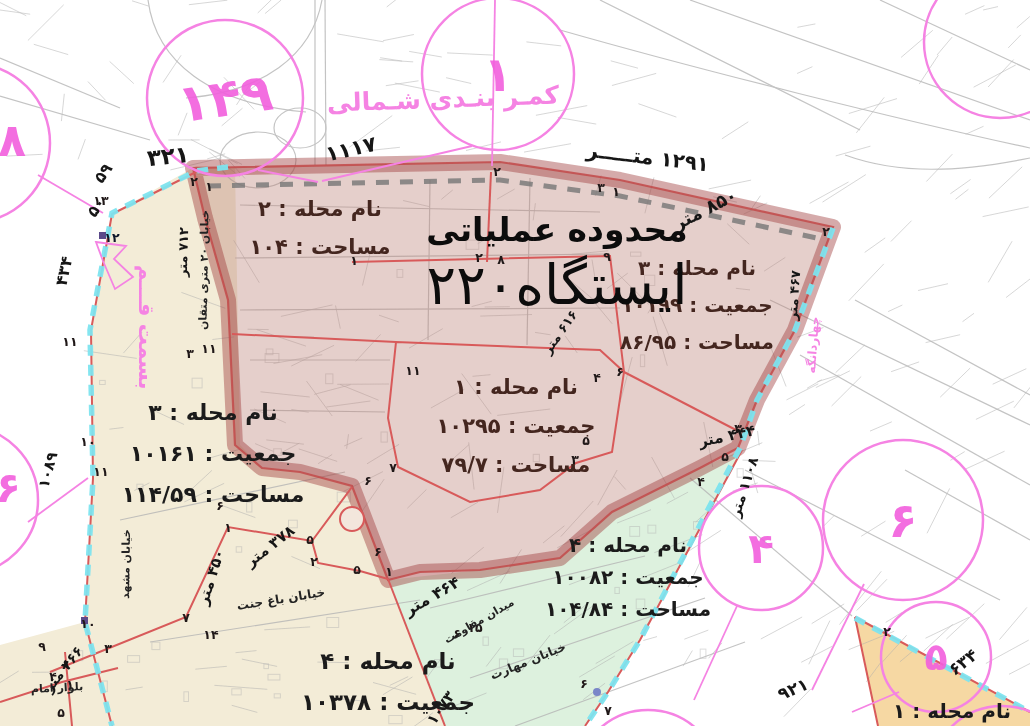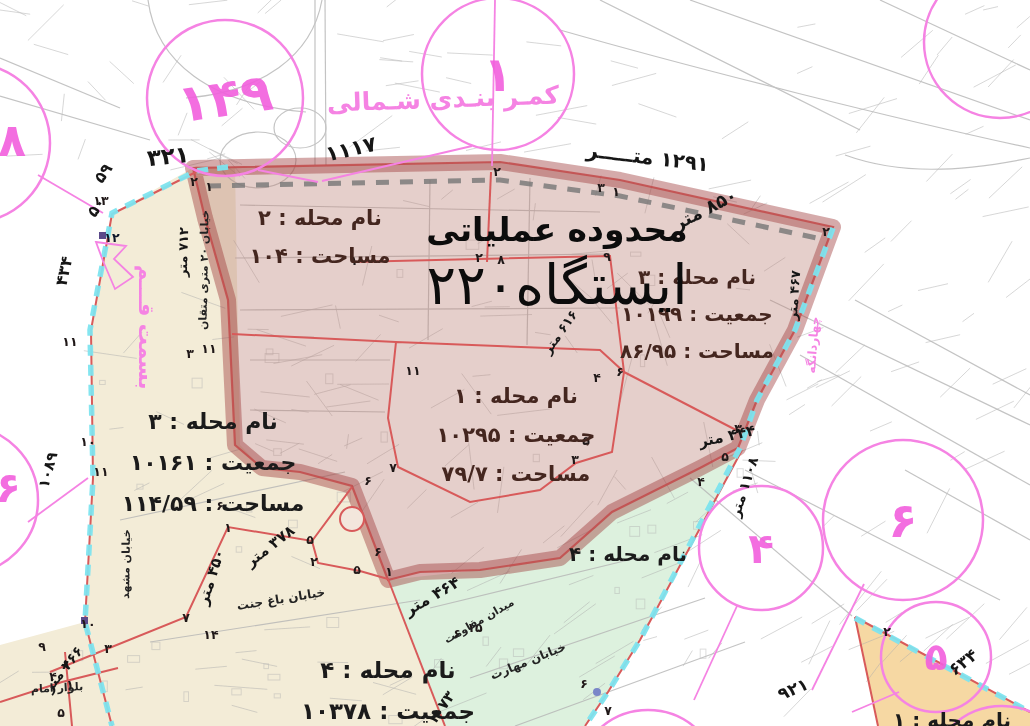--- a/index.html
+++ b/index.html
@@ -8,7 +8,7 @@
   #map-svg{position:absolute;left:0;top:0;width:1030px;height:726px;}
   #labels{position:absolute;left:0;top:0;width:1030px;height:726px;pointer-events:none;}
   .lbl{position:absolute;font-weight:700;white-space:nowrap;transform-origin:50% 50%;direction:rtl;}
-  .info-block{position:absolute;font-weight:700;direction:rtl;text-align:center;white-space:nowrap;z-index:2;margin-top:9px;}
+  .info-block{position:absolute;font-weight:700;direction:rtl;text-align:center;white-space:nowrap;z-index:2;}
   .info-block div{line-height:1;}
   #title{position:absolute;left:557px;top:210px;transform:translateX(-50%);text-align:center;
          direction:rtl;color:#0c0c0c;z-index:6;white-space:nowrap;}

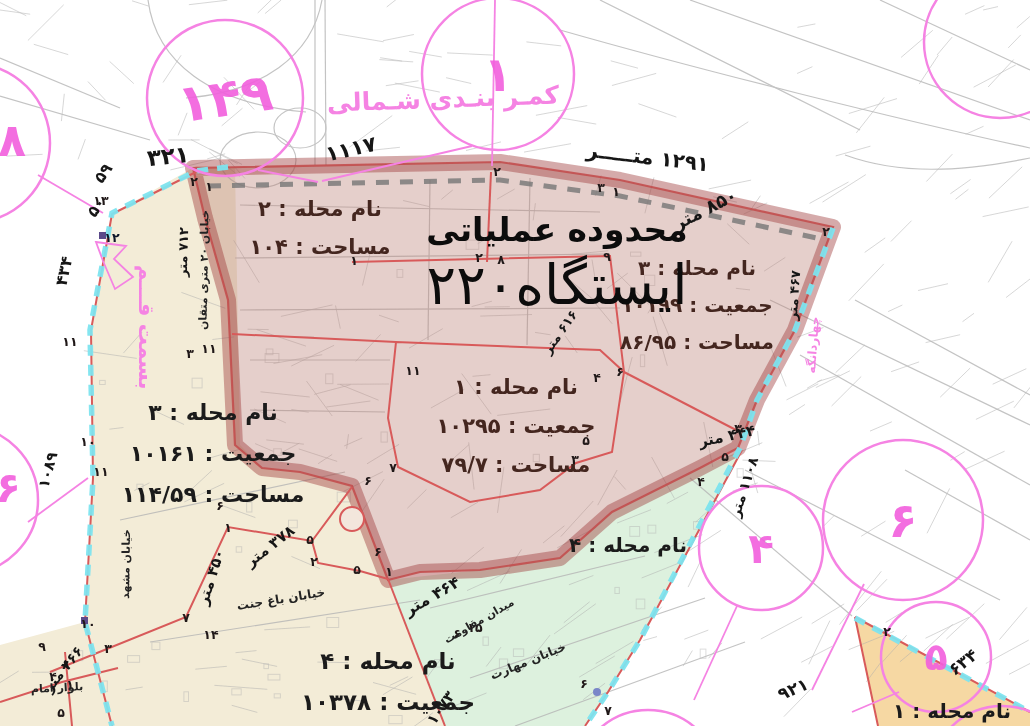--- a/index.html
+++ b/index.html
@@ -524,6 +524,7 @@
       </div>
       <div class="info-block" style="left: 628px; top: 529px; transform: translateX(-50%); font-size: 20px; color: rgb(27, 27, 27);">
         <div style="height: 32px; line-height: 32px;">نام محله : ۴</div>
+        <div style="height: 32px; line-height: 32px;">جمعیت : ۱۰۰۸۲</div>
       </div>
       <div class="info-block" style="left: 388px; top: 641px; transform: translateX(-50%); font-size: 23px; color: rgb(27, 27, 27);">
         <div style="height: 41px; line-height: 41px;">نام محله : ۴</div>

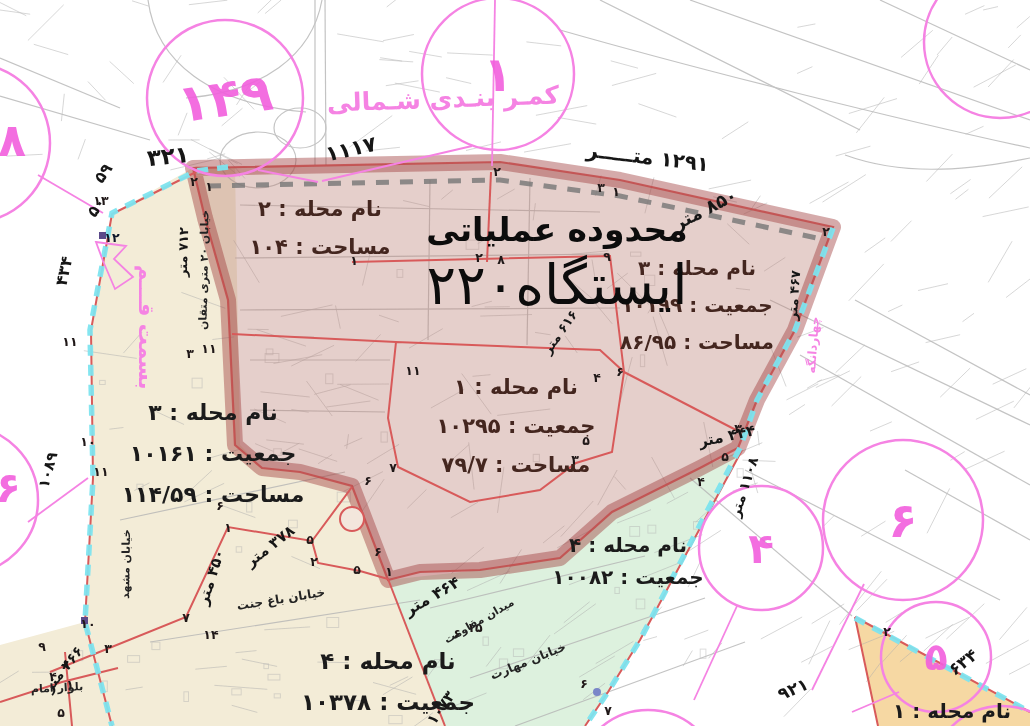--- a/index.html
+++ b/index.html
@@ -525,6 +525,7 @@
       <div class="info-block" style="left: 628px; top: 529px; transform: translateX(-50%); font-size: 20px; color: rgb(27, 27, 27);">
         <div style="height: 32px; line-height: 32px;">نام محله : ۴</div>
         <div style="height: 32px; line-height: 32px;">جمعیت : ۱۰۰۸۲</div>
+        <div style="height: 32px; line-height: 32px;">مساحت : ۱۰۴/۸۴</div>
       </div>
       <div class="info-block" style="left: 388px; top: 641px; transform: translateX(-50%); font-size: 23px; color: rgb(27, 27, 27);">
         <div style="height: 41px; line-height: 41px;">نام محله : ۴</div>

